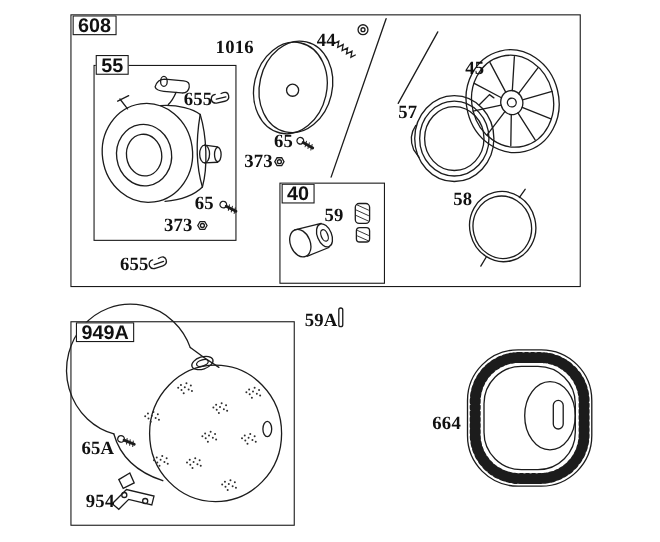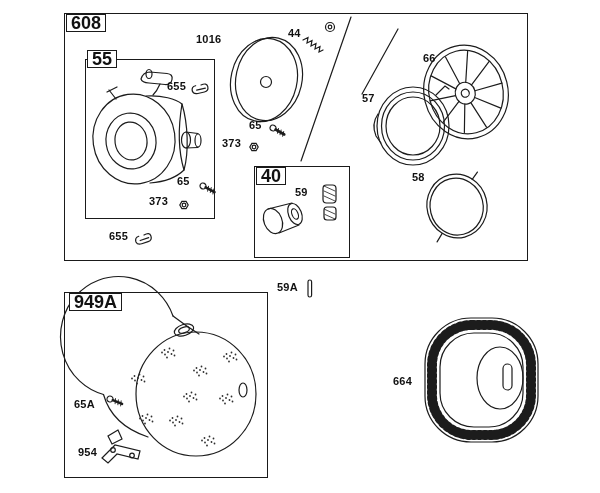--- a/index.html
+++ b/index.html
@@ -18,8 +18,8 @@
     font-weight:bold; font-size:18px; line-height:16px; padding:0 4px; color:#111;
   }
   .callout {
-    position:absolute; z-index:4; font-weight:bold; font-size:11px; color:#111;
-    white-space:nowrap; letter-spacing:.2px;
+    position:absolute; z-index:4; font-weight:bold; font-size:17px; color:#111;
+    white-space:nowrap; letter-spacing:.2px;font-family:Liberation Serif, serif;
   }
   .watermark {
     position:absolute; top:2px; left:50%; transform:translateX(-50%);

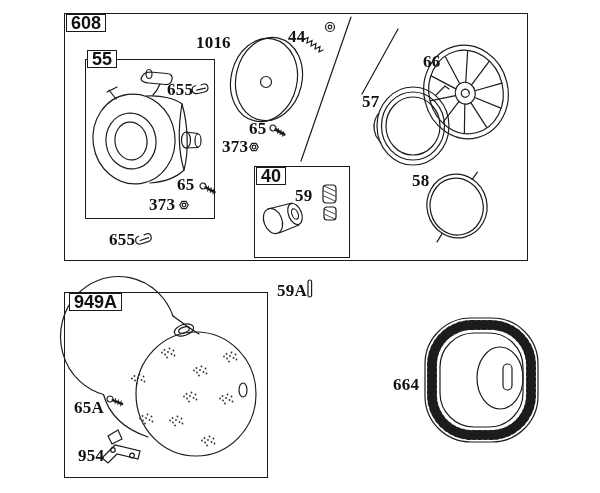--- a/index.html
+++ b/index.html
@@ -199,7 +199,7 @@
   <div class="callout" style="left:177px;top:175px">65</div>
   <div class="callout" style="left:149px;top:195px">373</div>
   <div class="callout" style="left:109px;top:230px">655</div>
-  <div class="callout" style="left:423px;top:52px">66</div>
+  <div class="callout" style="left:423px;top:52px">45</div>
   <div class="callout" style="left:362px;top:92px">57</div>
   <div class="callout" style="left:412px;top:171px">58</div>
   <div class="callout" style="left:295px;top:186px">59</div>

